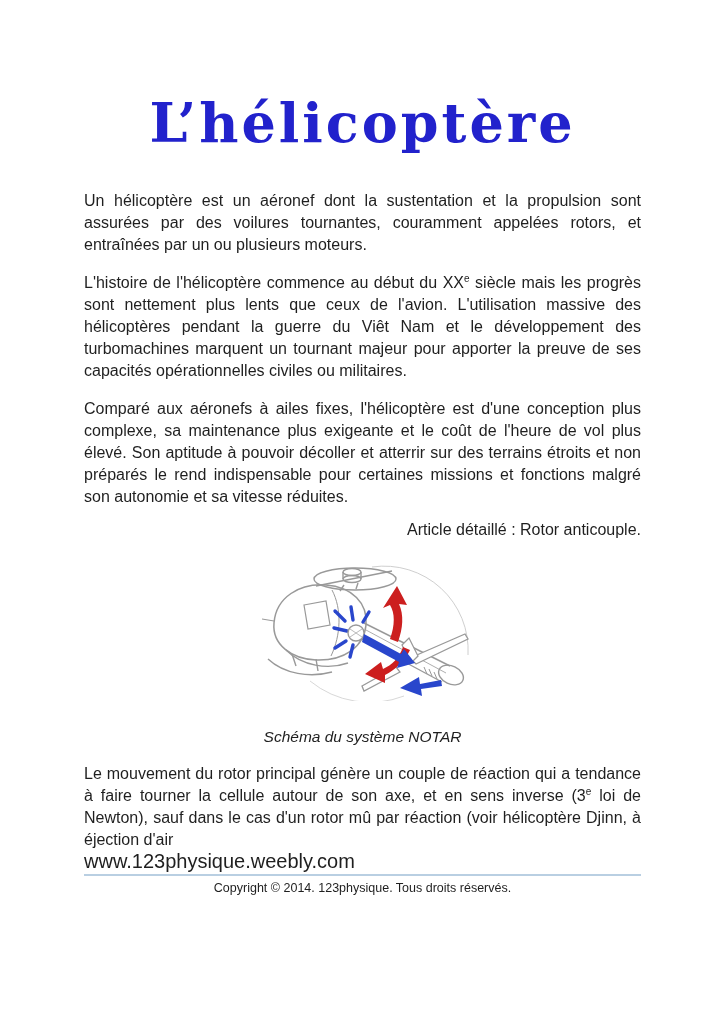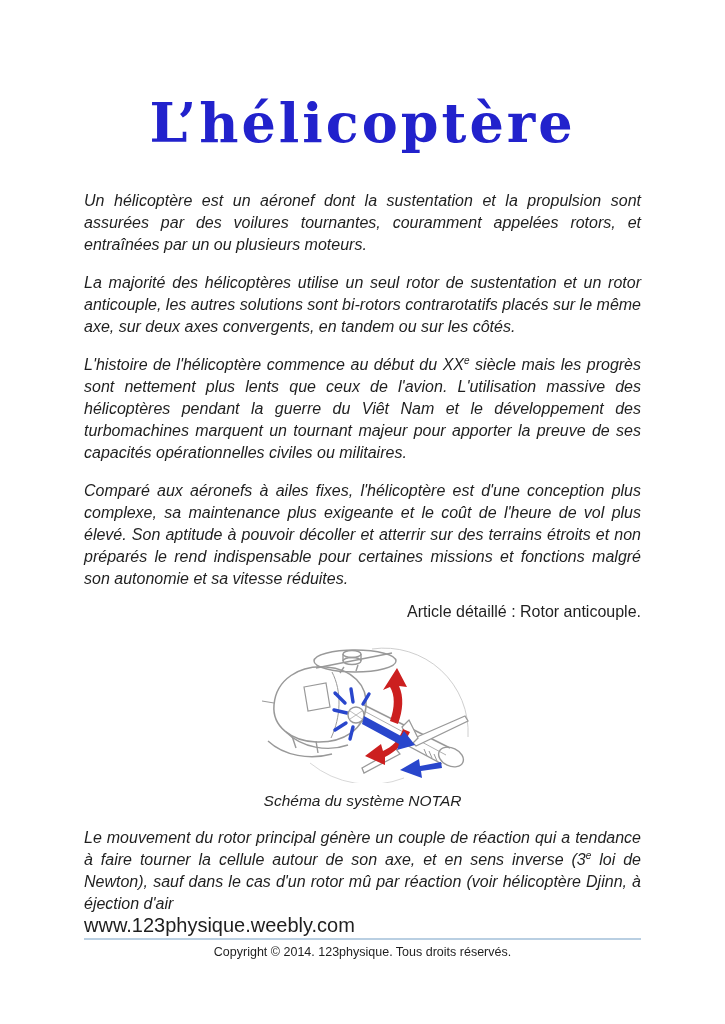--- a/index.html
+++ b/index.html
@@ -29,7 +29,6 @@
     font-size:16px;
     line-height:22px;
     text-align:justify;
-    font-style:italic;
   }
   p.body-par sup{
     font-size:10px;

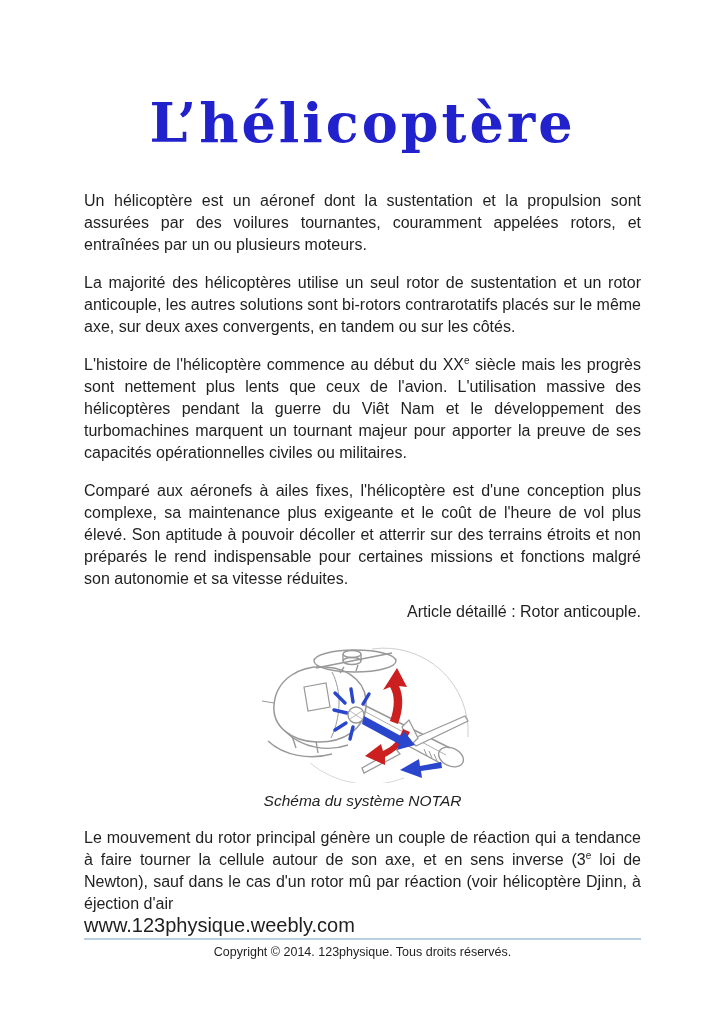--- a/index.html
+++ b/index.html
@@ -91,7 +91,6 @@
 
   <p class="body-par">Un hélicoptère est un aéronef dont la sustentation et la propulsion sont assurées par des voilures tournantes, couramment appelées rotors, et entraînées par un ou plusieurs moteurs.</p>
 
-  <p class="body-par">La majorité des hélicoptères utilise un seul rotor de sustentation et un rotor anticouple, les autres solutions sont bi-rotors contrarotatifs placés sur le même axe, sur deux axes convergents, en tandem ou sur les côtés.</p>
 
   <p class="body-par"><span>L'histoire de l'hélicoptère commence au début du XX</span><sup>e</sup><span> siècle mais les progrès sont nettement plus lents que ceux de l'avion. L'utilisation massive des hélicoptères pendant la guerre du Viêt Nam et le développement des turbomachines marquent un tournant majeur pour apporter la preuve de ses capacités opérationnelles civiles ou militaires.</span></p>
 

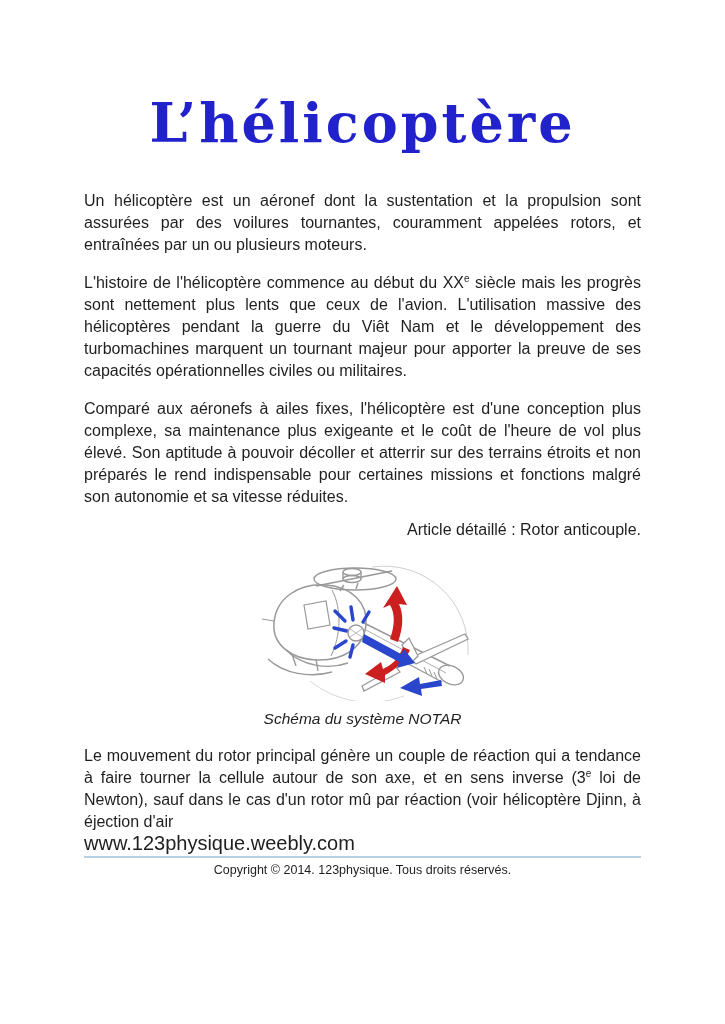--- a/index.html
+++ b/index.html
@@ -61,7 +61,7 @@
     font-style:italic;
     font-size:15.5px;
     line-height:22px;
-    margin-top:3px;
+    margin-top:21px;
     color:#1f1f1f;
   }
   p.torque-par{margin-top:15px;margin-bottom:0;}

